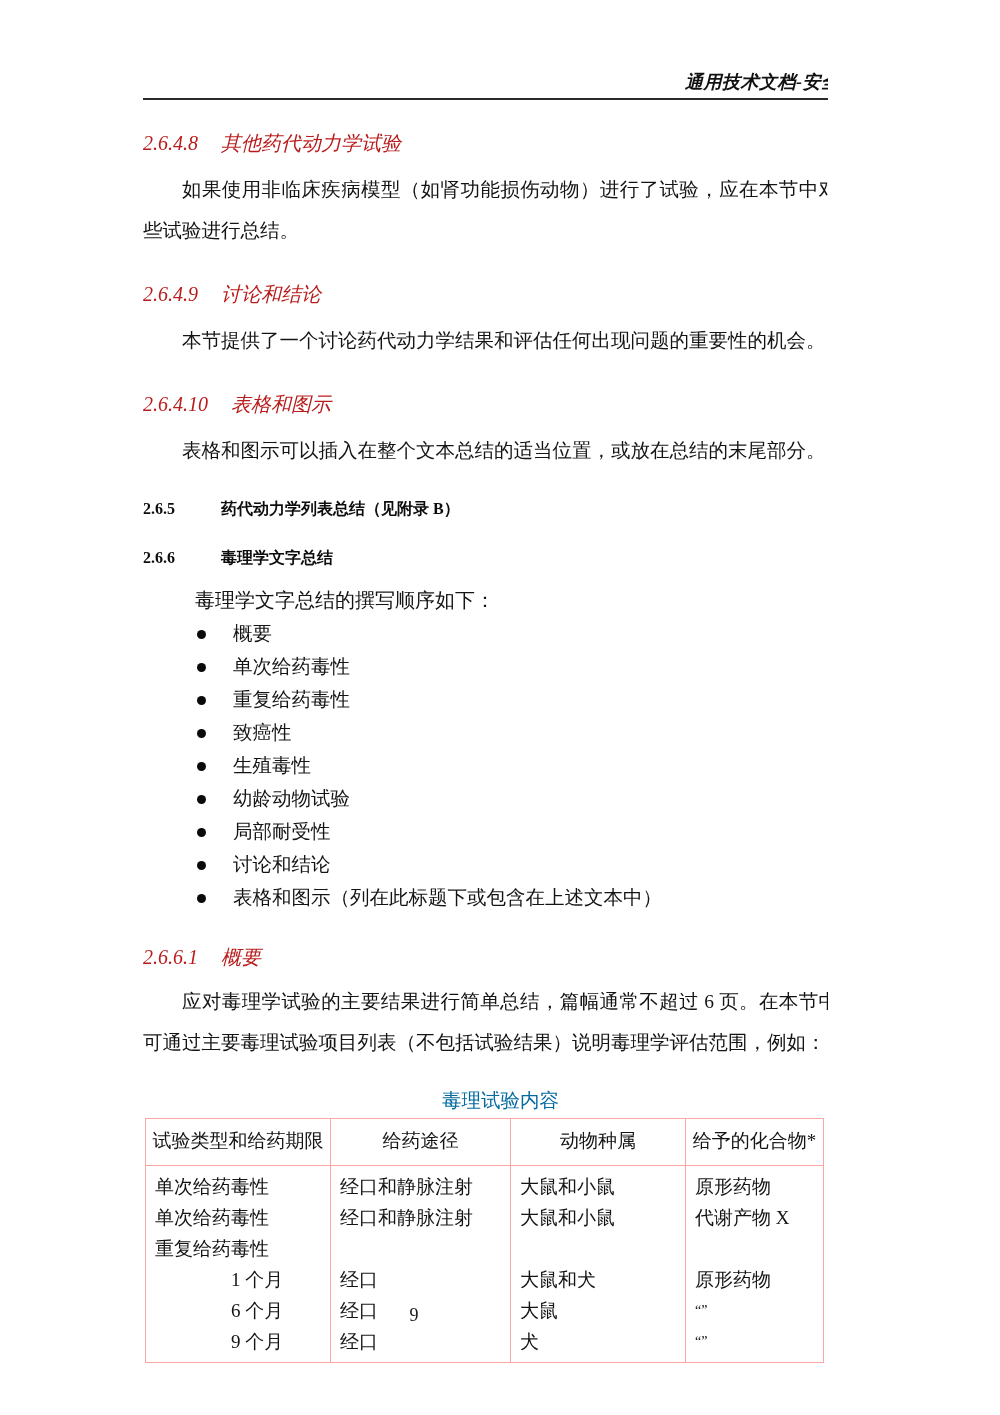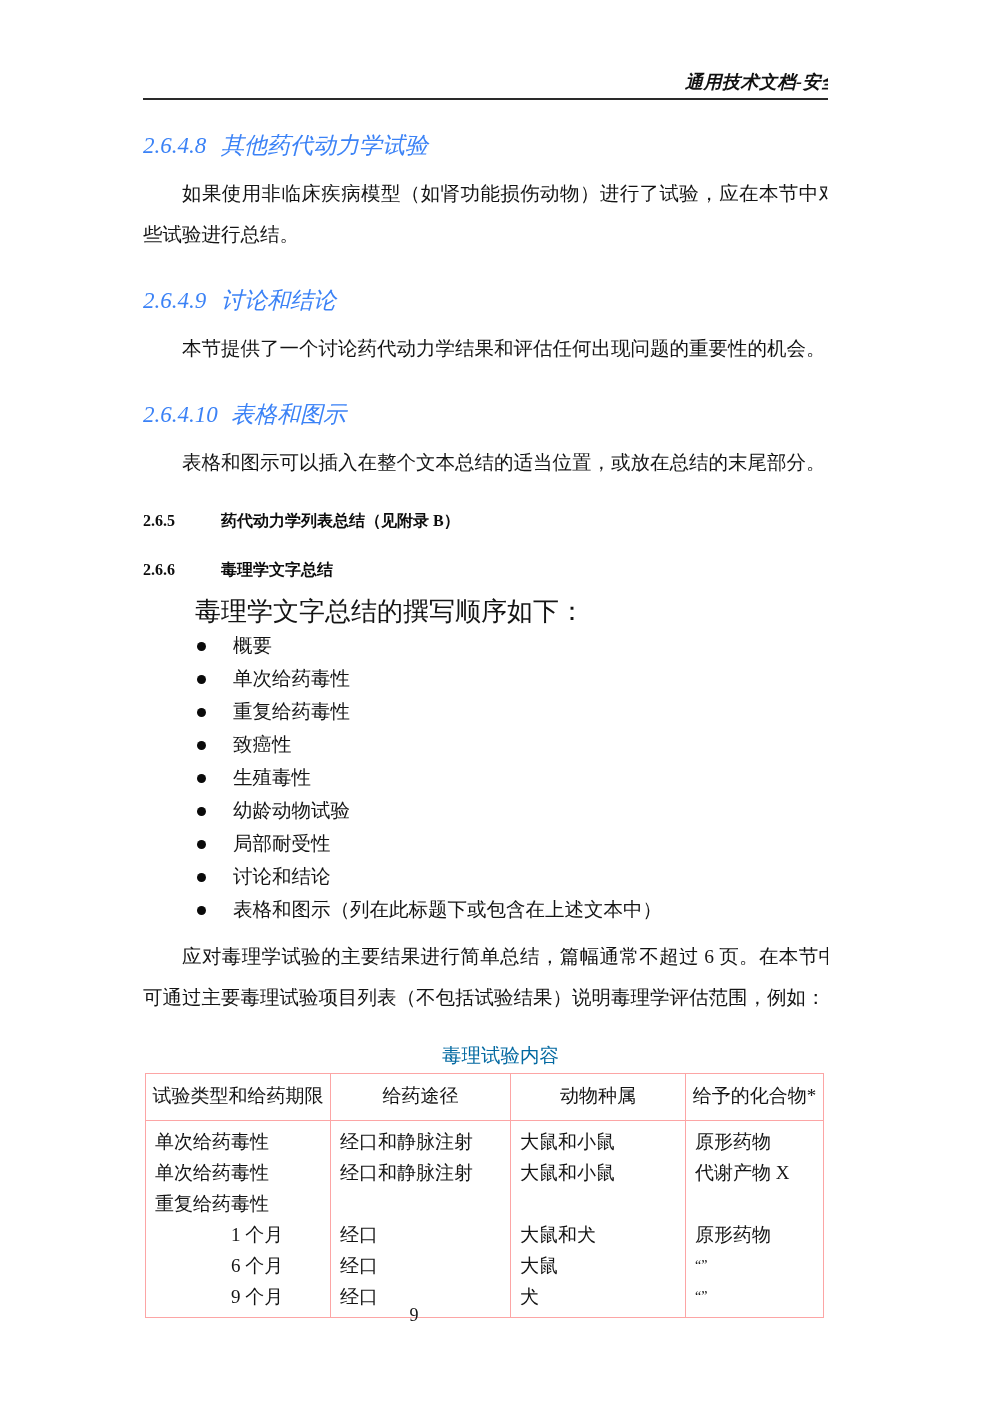--- a/index.html
+++ b/index.html
@@ -49,9 +49,9 @@
   
   .h3 {
     font-style: italic;
-    font-size: 23px;
+    font-size: 20px;
     font-weight: 400;
-    color: #3b82f6;
+    color: #b91c1c;
     margin: 30px 0 0 0;
     white-space: nowrap;
   }

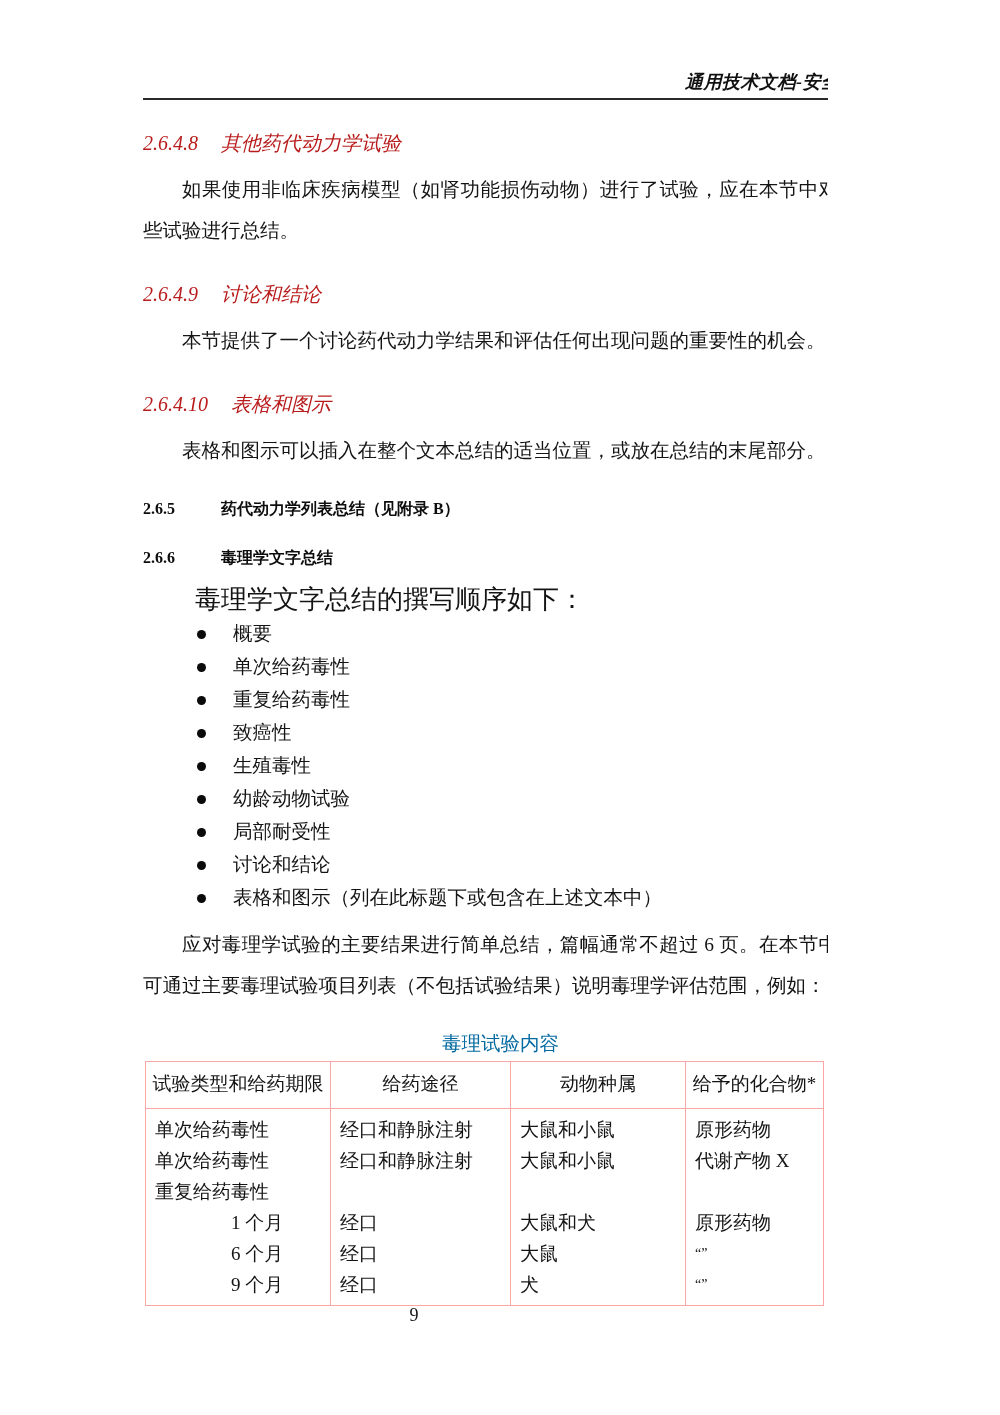--- a/index.html
+++ b/index.html
@@ -91,7 +91,7 @@
 
   
   .list-lead {
-    font-size: 26px;
+    font-size: 20px;
     line-height: 34px;
     margin: 14px 0 0 52px;
     color: #141414;

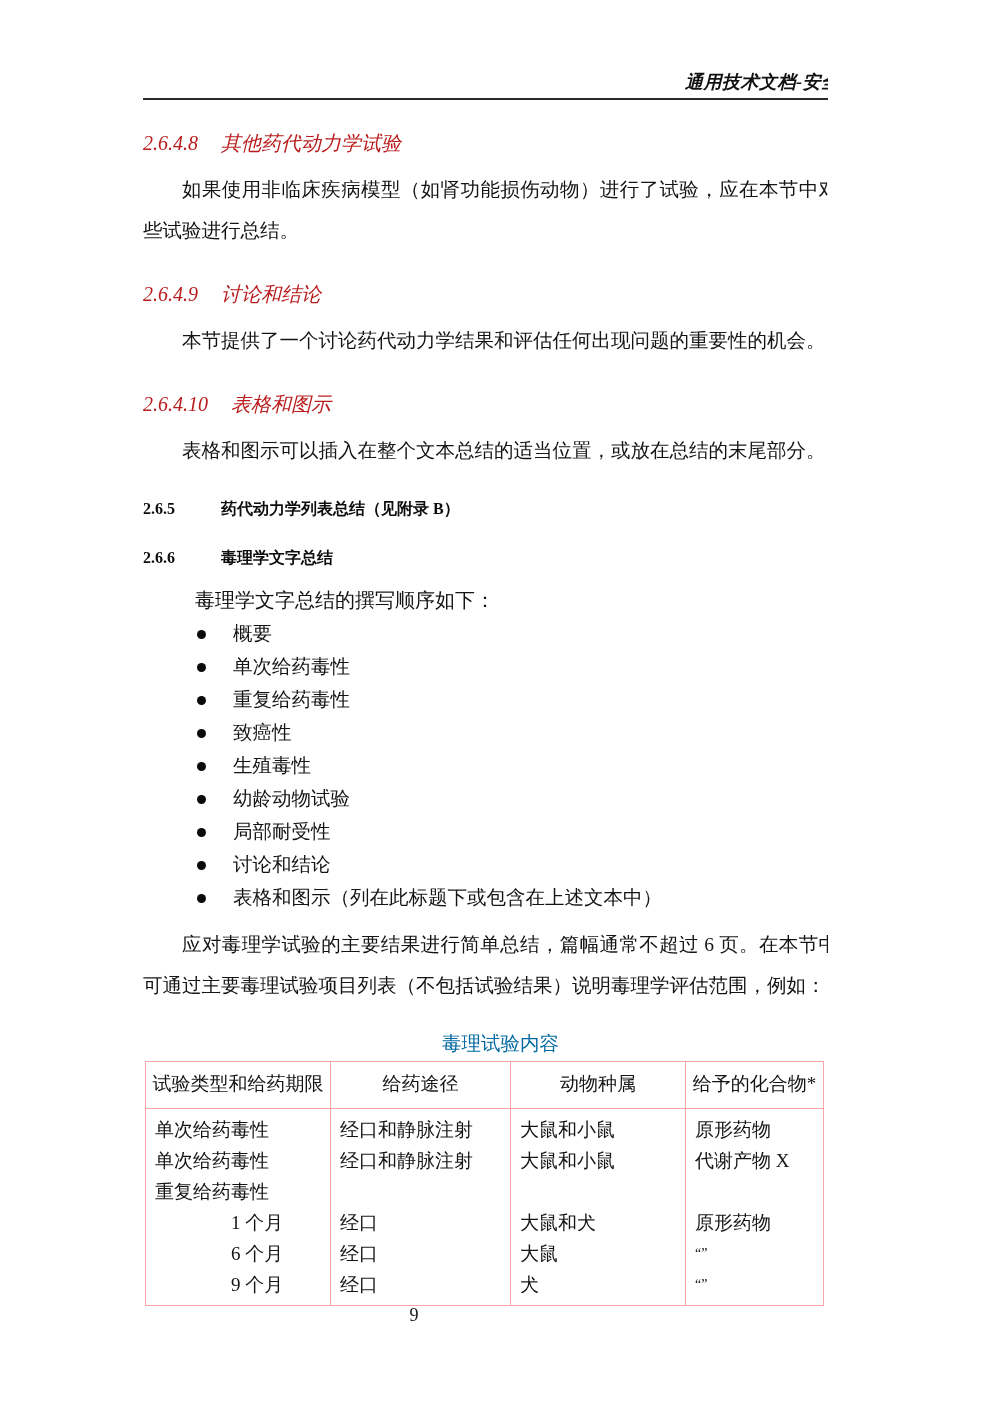--- a/index.html
+++ b/index.html
@@ -231,6 +231,9 @@
       <li><span>表格和图示（列在此标题下或包含在上述文本中）</span></li>
     </ul>
 
+    <div class="h3">
+      <span class="num">2.6.6.1</span><span>概要</span>
+    </div>
     <p class="body tight">应对毒理学试验的主要结果进行简单总结，篇幅通常不超过 6 页。在本节中，可通过主要毒理试验项目列表（不包括试验结果）说明毒理学评估范围，例如：</p>
 
     <div class="table-caption">毒理试验内容</div>

